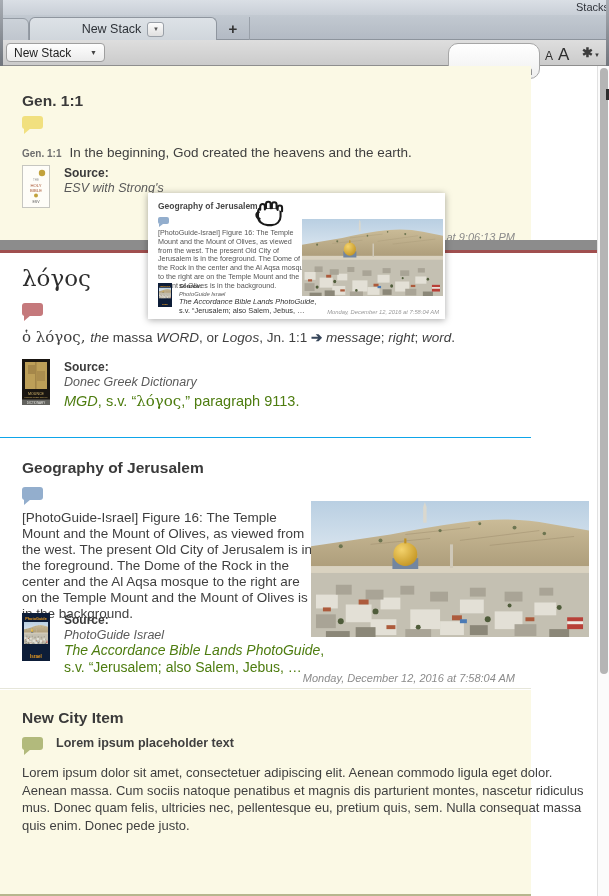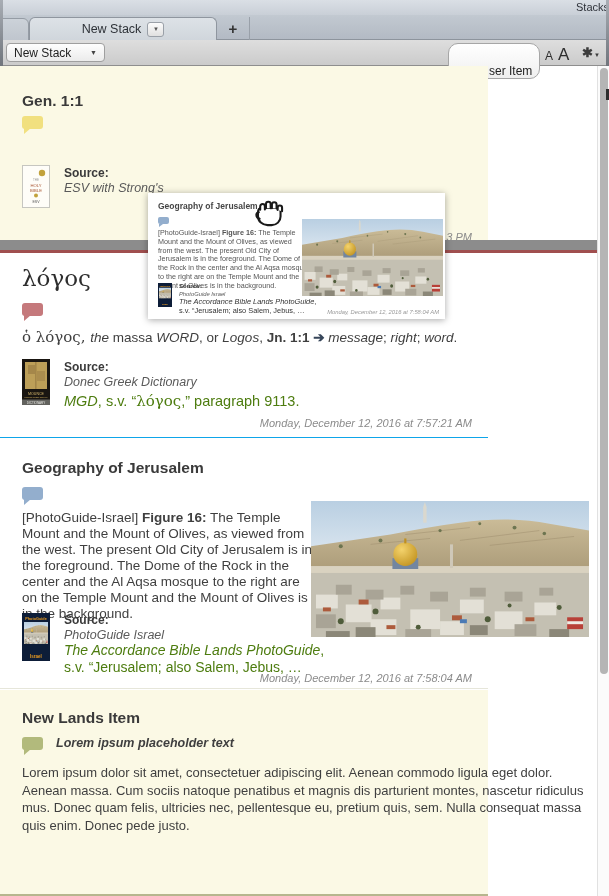--- a/index.html
+++ b/index.html
@@ -43,7 +43,7 @@
   .edge{position:absolute;top:0;width:3px;height:66px;background:linear-gradient(#a8adb4,#70757c)}
 
   
-  .card{position:absolute;left:0;width:488px}
+  .card{position:absolute;left:0;width:531px}
   #card-gen{top:66px;height:174px;background:#fbf9e5}
   #card-logos{top:253px;height:185px;background:#fff;border-bottom:1px solid #0ea5e9;box-sizing:border-box}
   #card-geo{top:439px;height:250px;background:#fff;border-bottom:1px solid #e6e6da;box-sizing:border-box}

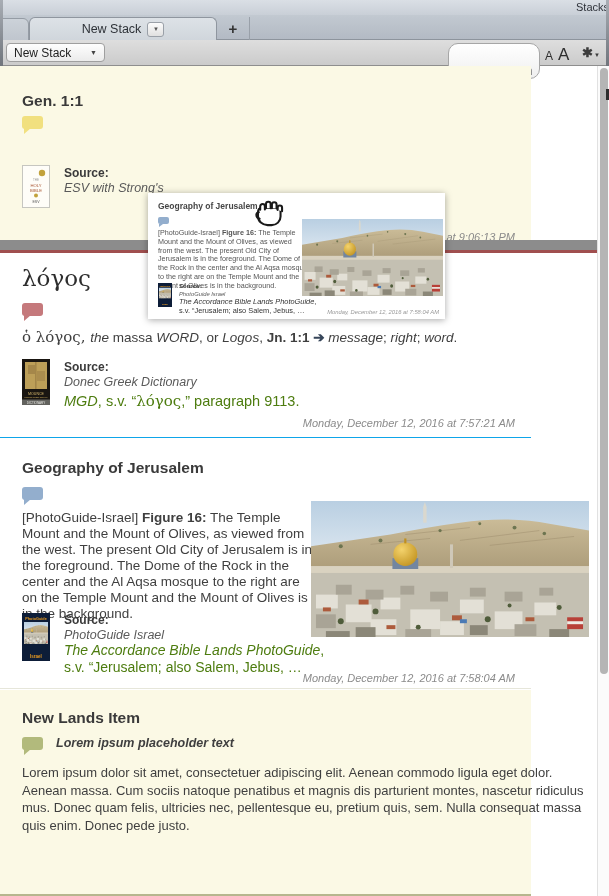--- a/index.html
+++ b/index.html
@@ -225,6 +225,9 @@
 <div class="card" id="card-gen">
   <div class="card-title" style="top:26px">Gen. 1:1</div>
   <span class="note-icon n-yellow" style="top:50px"></span>
+  <div class="body-text" style="top:79px">
+    <span class="verse-ref">Gen. 1:1</span><span>In the beginning, God created the heavens and the earth.</span>
+  </div>
   <svg class="abs" style="left:22px;top:99px" width="28" height="43">
     <rect x="0.5" y="0.5" width="27" height="42" fill="#fefdf8" stroke="#c6c6c0"></rect>
     <circle cx="20" cy="8" r="3.2" fill="#c2a23c"></circle>

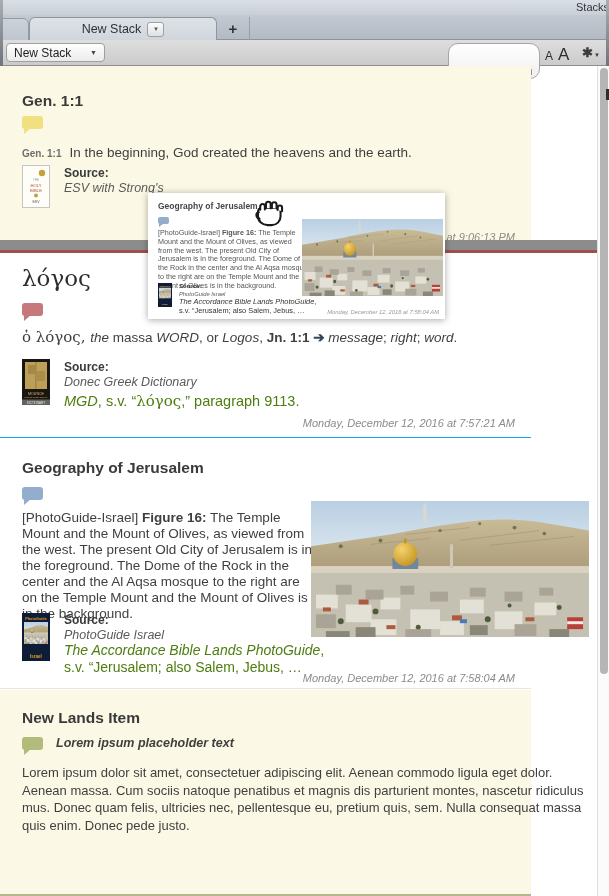--- a/index.html
+++ b/index.html
@@ -59,7 +59,7 @@
   .src-label{position:absolute;left:64px;font-weight:700;font-size:12px;color:#3a3a3a}
   .src-name{position:absolute;left:64px;font-style:italic;font-size:12.5px;color:#5a5a5a}
   .verse-ref{font-size:10px;font-weight:700;color:#6e6e6e;margin-right:8px}
-  .it{font-style:italic}.bd{font-weight:700}
+  .it{font-style:italic}.bd{font-weight:400}
   .gk{font-family:"DejaVu Serif",serif;font-size:15px}
   .arrow{font-weight:700;color:#37465a}
   .citation{position:absolute;left:64px;font-size:14.5px;color:#4d7c0f}

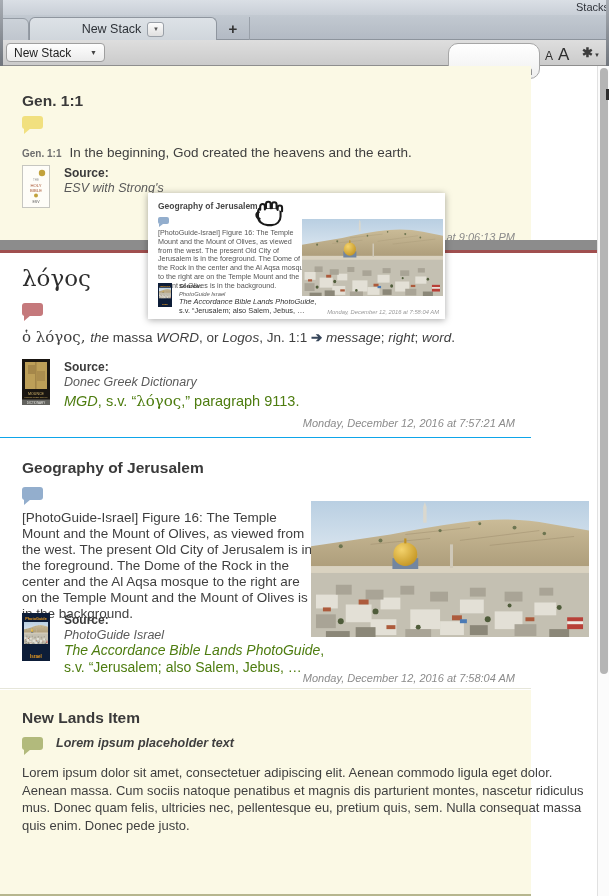--- a/index.html
+++ b/index.html
@@ -266,7 +266,6 @@
   <div class="citation" style="top:139px">
     <span class="it">MGD</span><span>, s.v. “</span><span class="gk">λόγος</span><span>,” paragraph 9113.</span>
   </div>
-  <div class="ts" style="top:164px">Monday, December 12, 2016 at 7:57:21 AM</div>
 </div>
 
 <div class="card" id="card-geo">

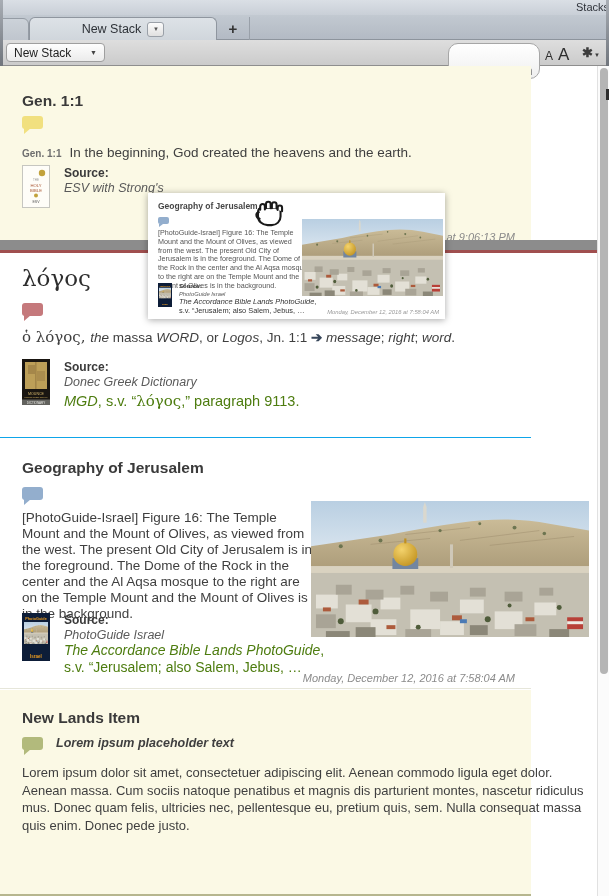--- a/index.html
+++ b/index.html
@@ -295,7 +295,7 @@
 </div>
 
 <div class="card" id="card-new">
-  <div class="card-title" style="top:19px">New Lands Item</div>
+  <div class="card-title" style="top:19px">New City Item</div>
   <span class="note-icon n-green" style="top:47px"></span>
   <div class="body-text" style="left:56px;top:46px;font-size:12.5px;font-weight:700;font-style:italic">Lorem ipsum placeholder text</div>
   <div class="body-text" style="top:74px;width:576px;font-size:13px;line-height:17.5px">Lorem ipsum dolor sit amet, consectetuer adipiscing elit. Aenean commodo ligula eget dolor. Aenean massa. Cum sociis natoque penatibus et magnis dis parturient montes, nascetur ridiculus mus. Donec quam felis, ultricies nec, pellentesque eu, pretium quis, sem. Nulla consequat massa quis enim. Donec pede justo.</div>

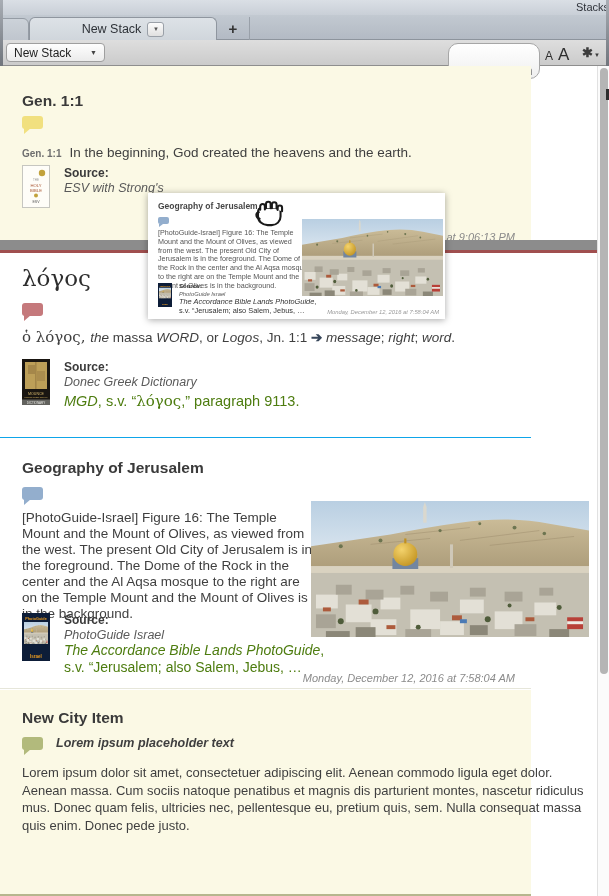--- a/index.html
+++ b/index.html
@@ -297,7 +297,7 @@
 <div class="card" id="card-new">
   <div class="card-title" style="top:19px">New City Item</div>
   <span class="note-icon n-green" style="top:47px"></span>
-  <div class="body-text" style="left:56px;top:46px;font-size:12.5px;font-weight:700;font-style:italic">Lorem ipsum placeholder text</div>
+  <div class="body-text" style="left:56px;top:46px;font-size:12.5px;font-weight:700;">Lorem ipsum placeholder text</div>
   <div class="body-text" style="top:74px;width:576px;font-size:13px;line-height:17.5px">Lorem ipsum dolor sit amet, consectetuer adipiscing elit. Aenean commodo ligula eget dolor. Aenean massa. Cum sociis natoque penatibus et magnis dis parturient montes, nascetur ridiculus mus. Donec quam felis, ultricies nec, pellentesque eu, pretium quis, sem. Nulla consequat massa quis enim. Donec pede justo.</div>
 </div>
 

